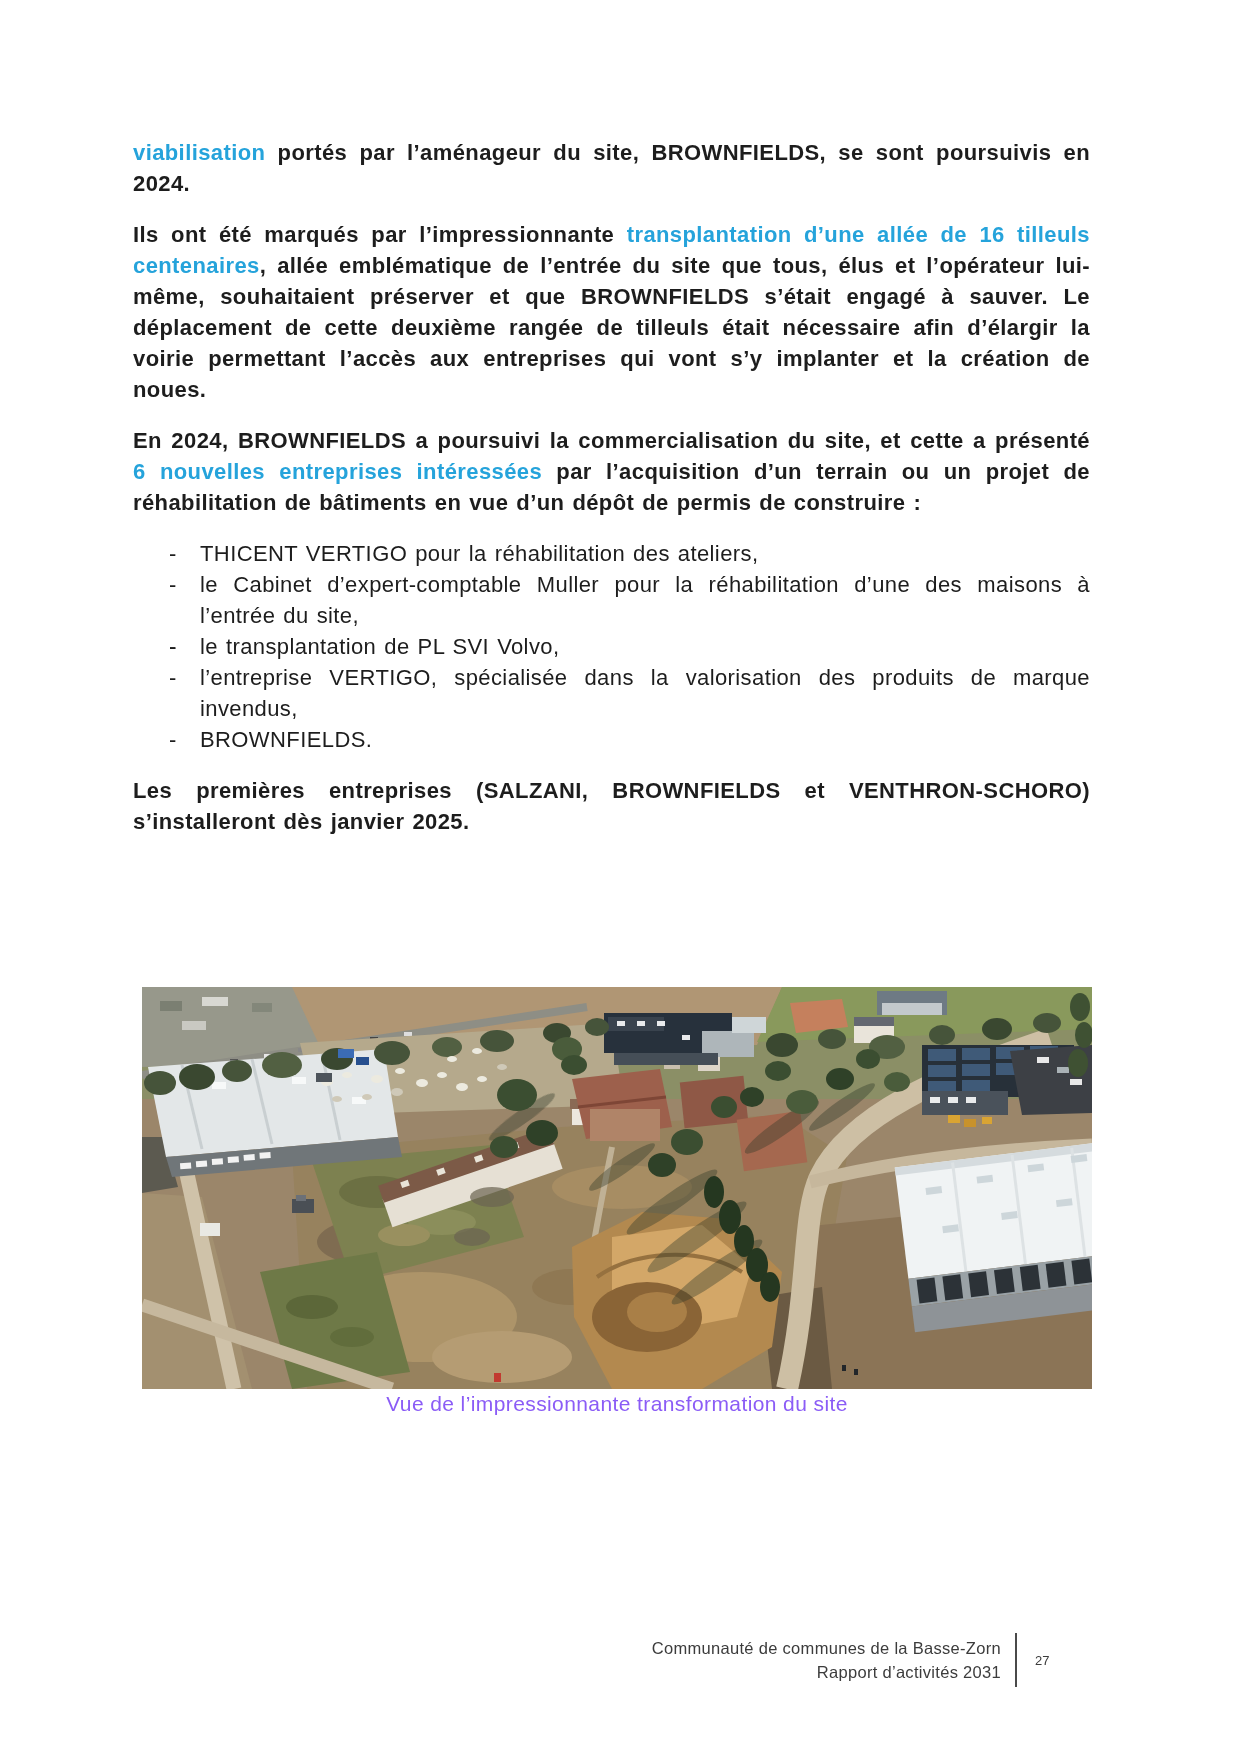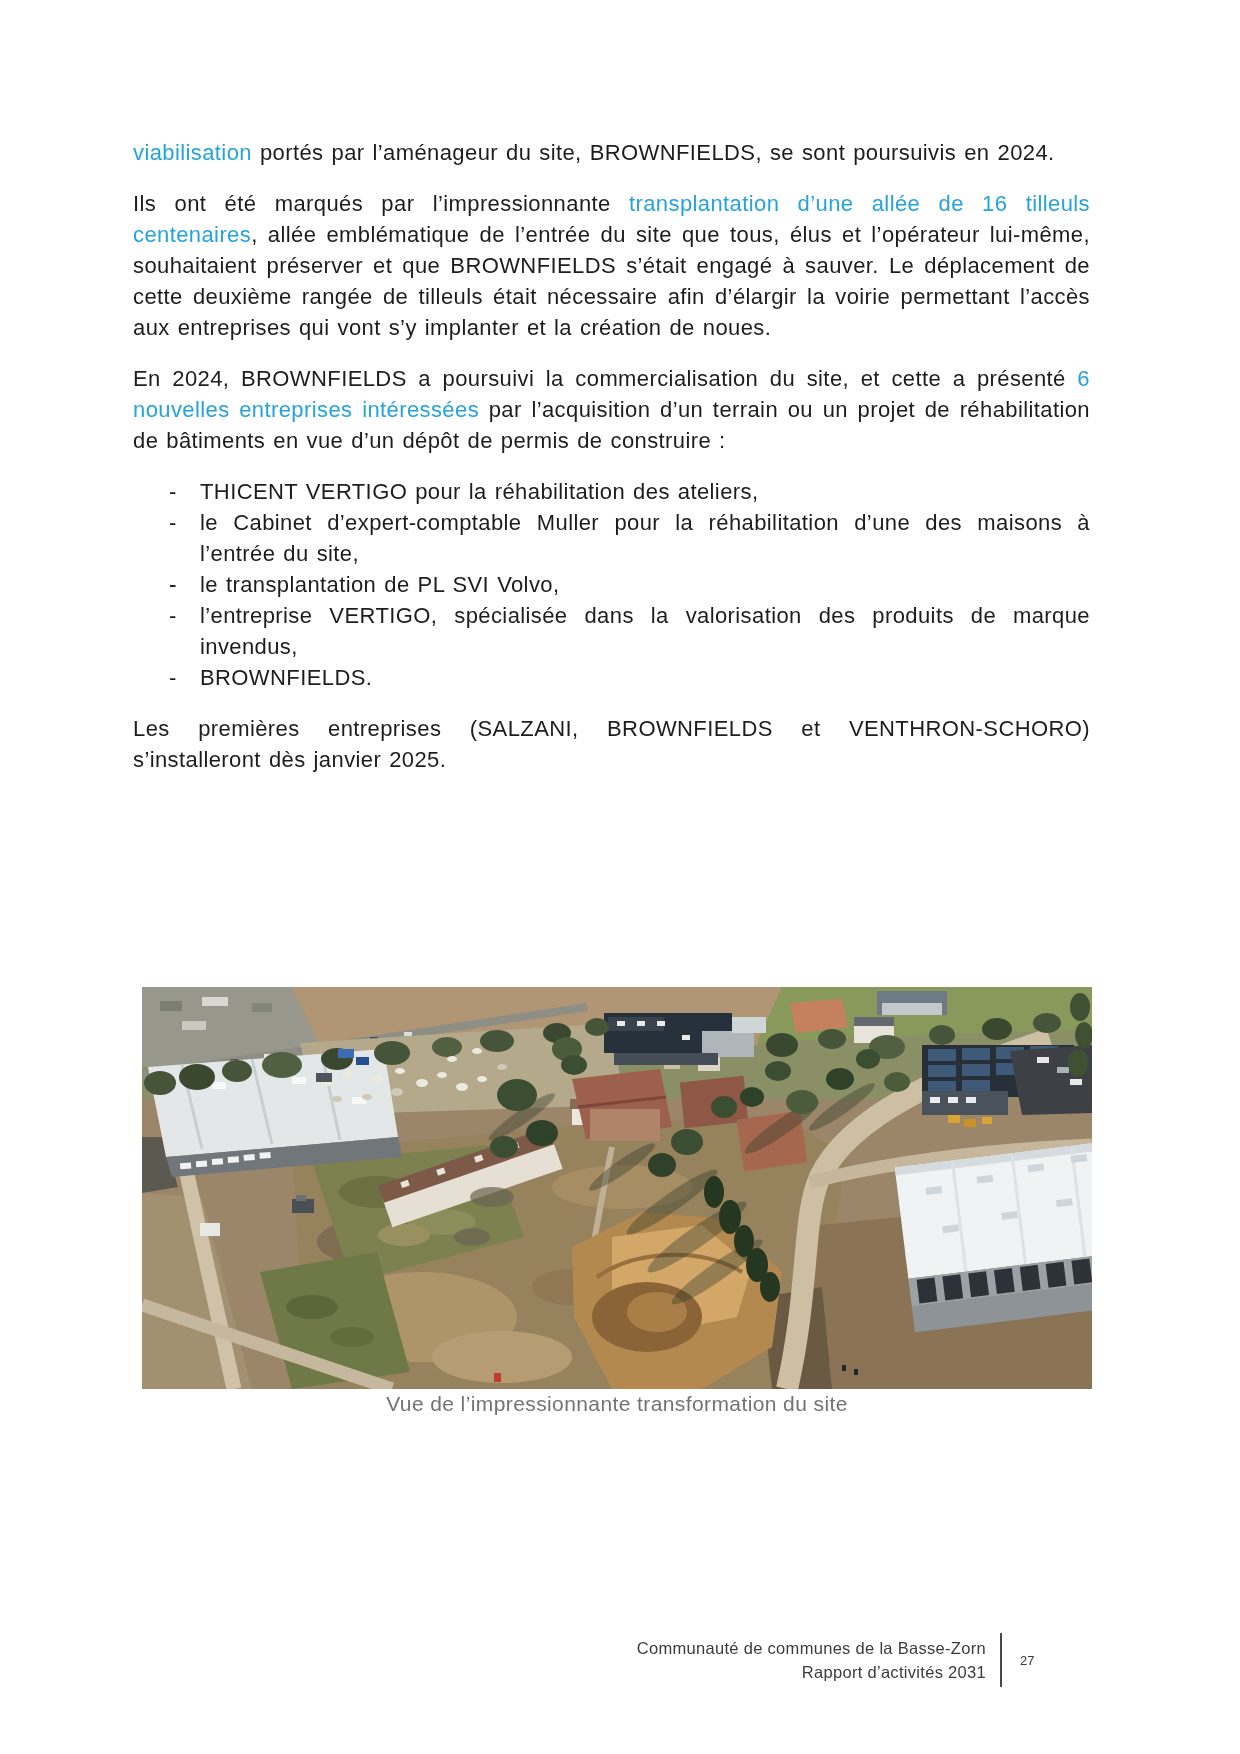--- a/index.html
+++ b/index.html
@@ -13,7 +13,7 @@
     font-size:22px; line-height:31px; text-align:justify;
     letter-spacing:0.4px; word-spacing:1.5px;
   }
-  .doc-body p { margin:0 0 20px 0; }
+  .doc-body p { margin:0 0 20px 0;font-weight:bold; }
   .hl { color:#25a3db; }
   ul.company-list { list-style:none; margin:0 0 20px 0; padding:0; text-align:justify; }
   ul.company-list li { position:relative; padding-left:67px; }

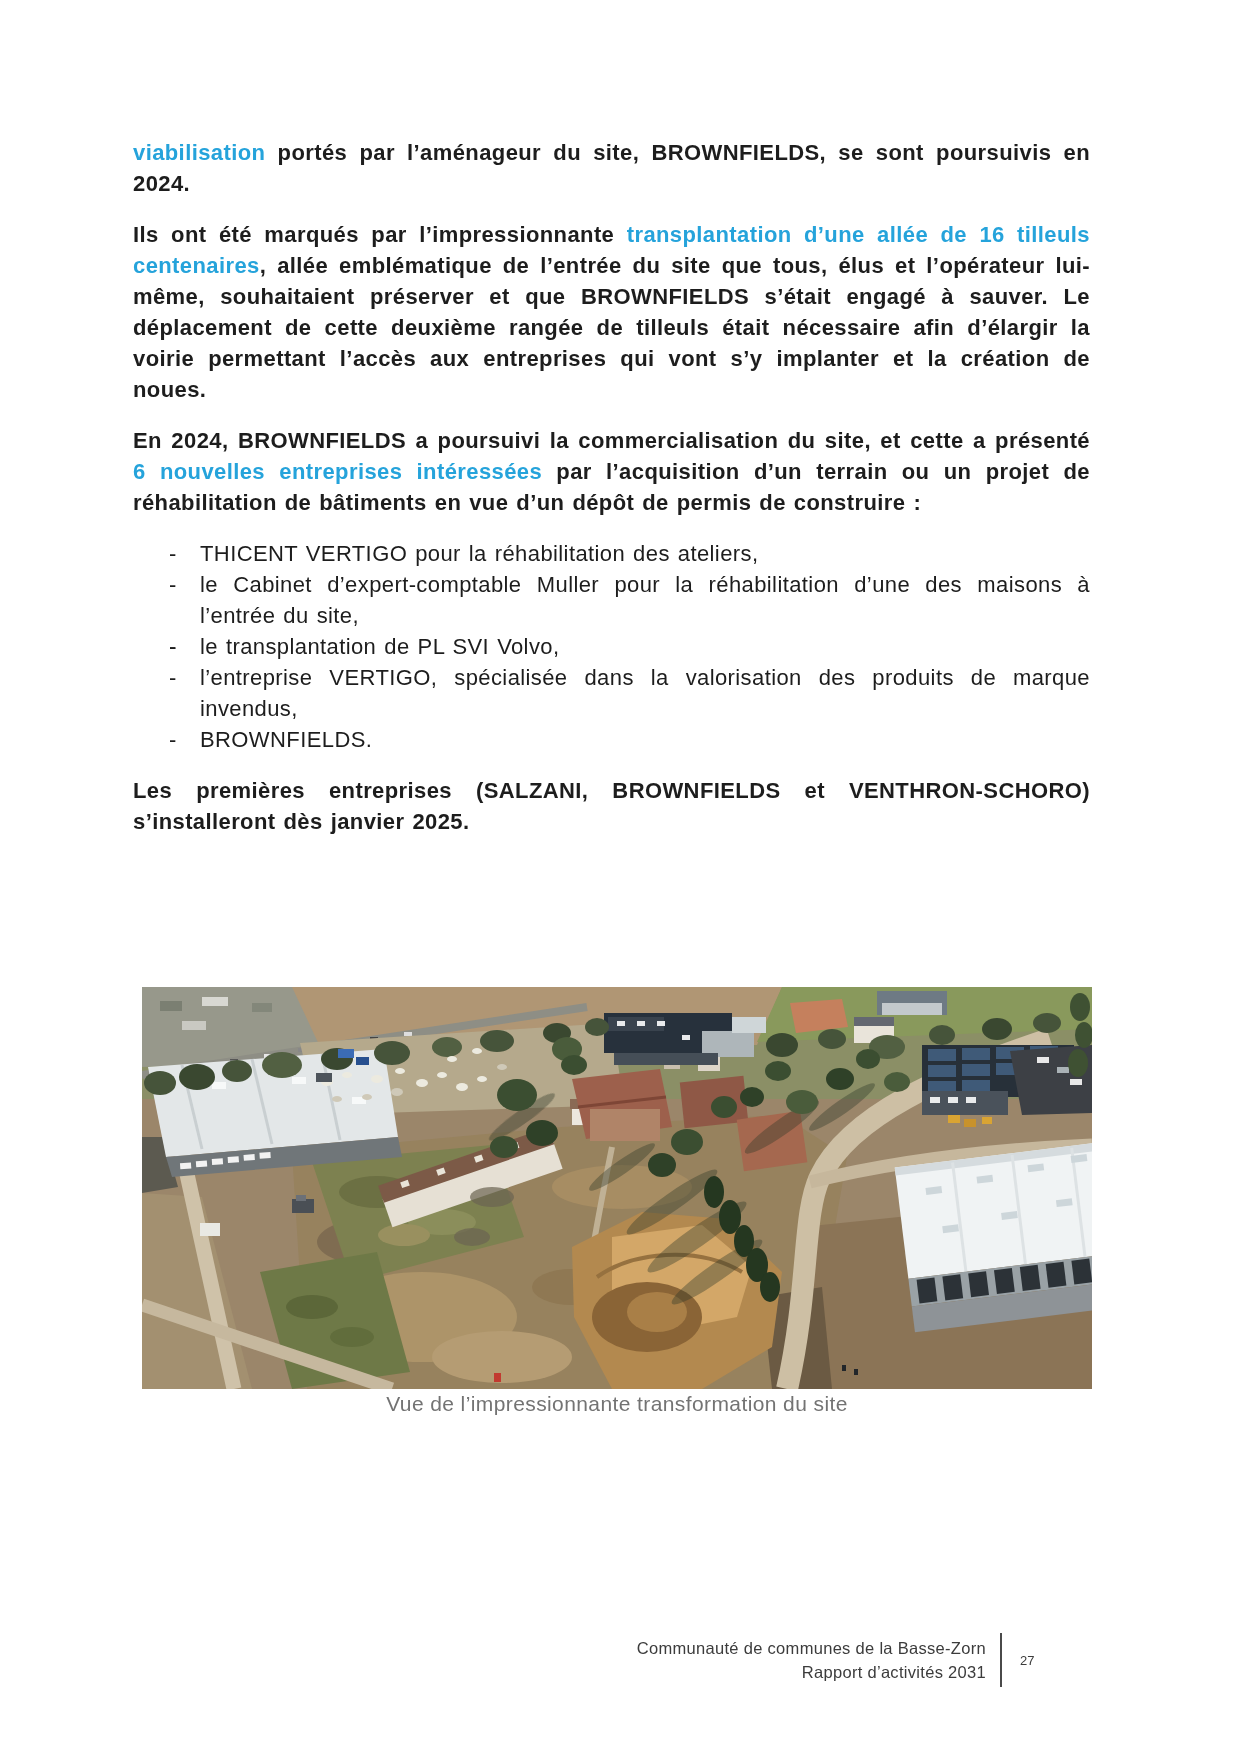--- a/index.html
+++ b/index.html
@@ -22,7 +22,7 @@
   .photo-wrap svg { display:block; width:100%; height:100%; }
   .caption {
     position:absolute; left:142px; top:1392px; width:950px;
-    text-align:center; font-size:21px; letter-spacing:0.4px; color:#737373;
+    text-align:center; font-size:21px; letter-spacing:0.4px; color:#8b5cf6;
   }
   .footer {
     position:absolute; left:133px; top:1633px; width:915px;

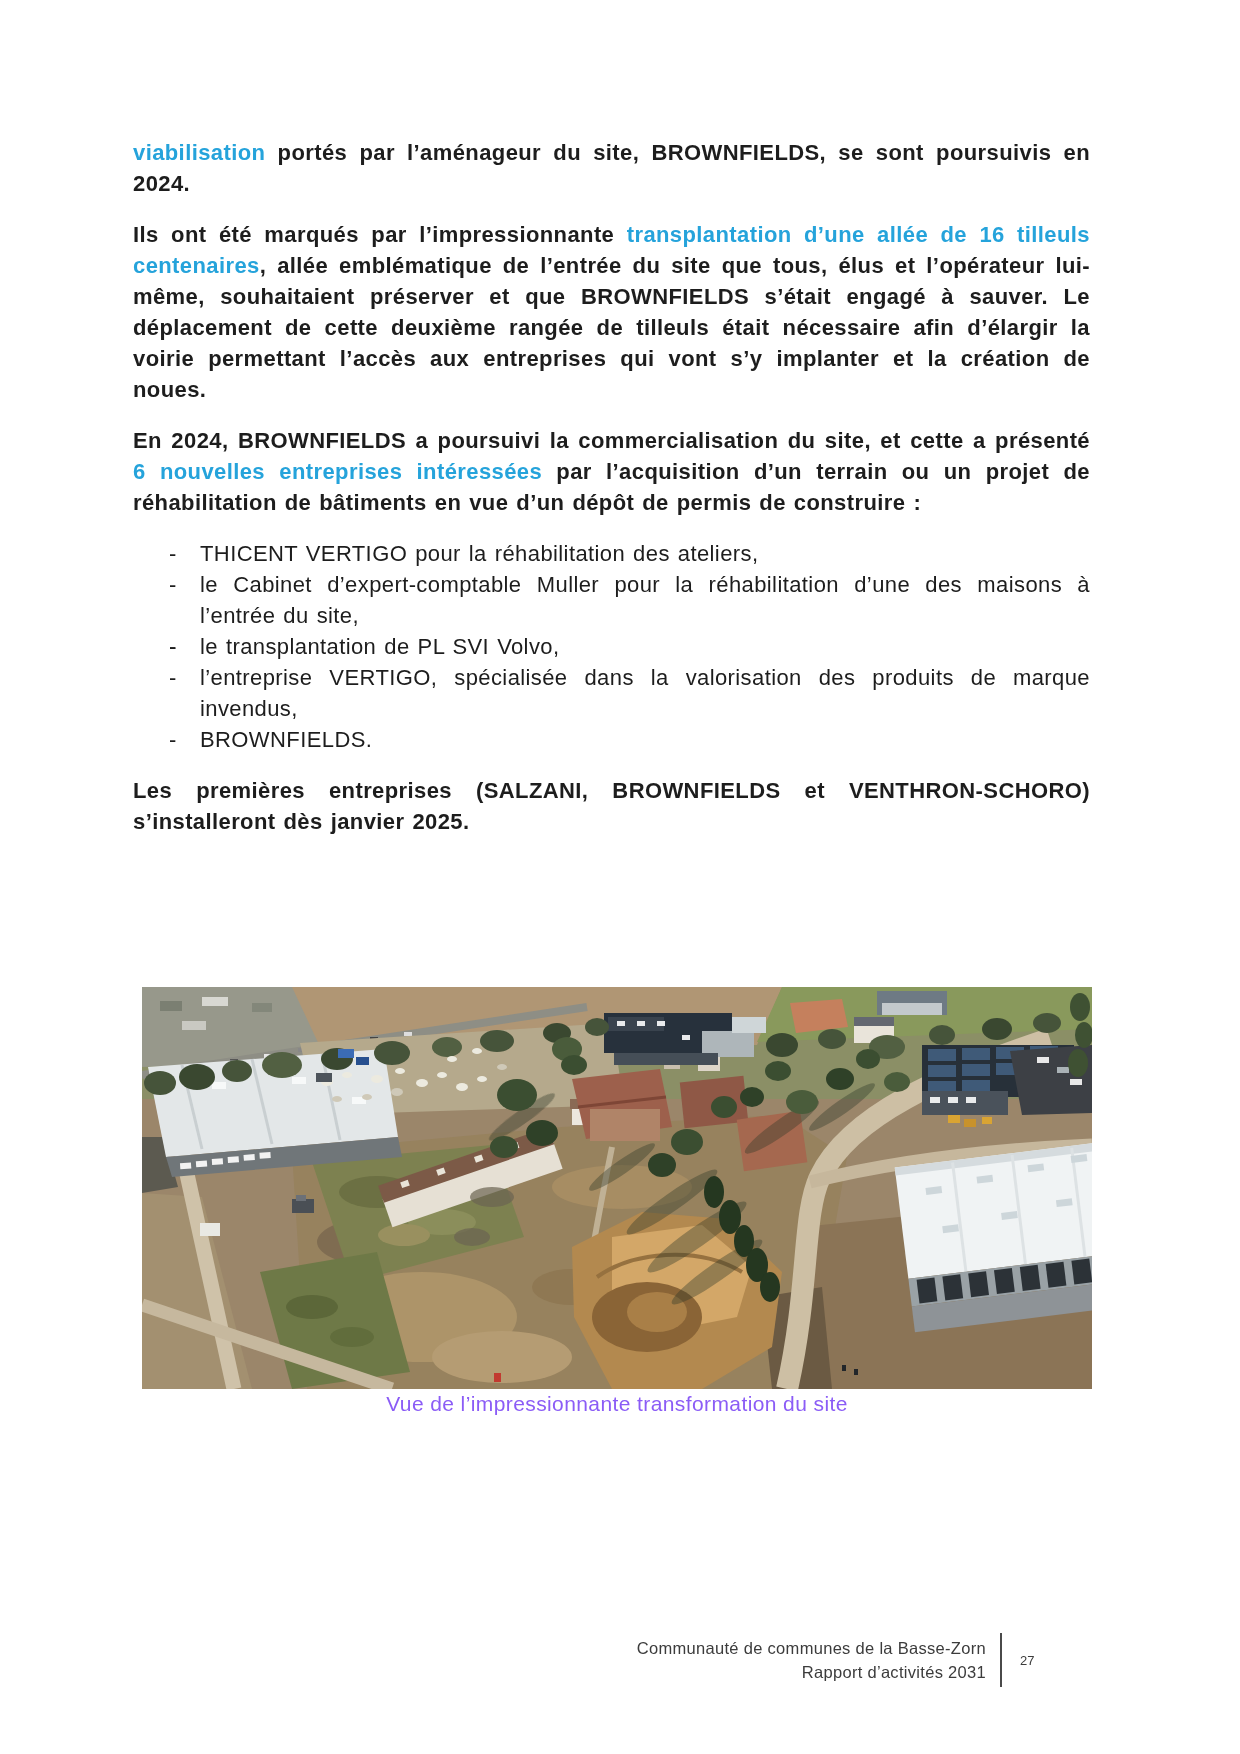--- a/index.html
+++ b/index.html
@@ -25,7 +25,7 @@
     text-align:center; font-size:21px; letter-spacing:0.4px; color:#8b5cf6;
   }
   .footer {
-    position:absolute; left:133px; top:1633px; width:915px;
+    position:absolute; left:148px; top:1633px; width:915px;
     display:flex; justify-content:flex-end; align-items:center;
   }
   .footer-text { text-align:right; font-size:16.5px; line-height:24px; color:#3c3c3c; letter-spacing:0.3px; }

